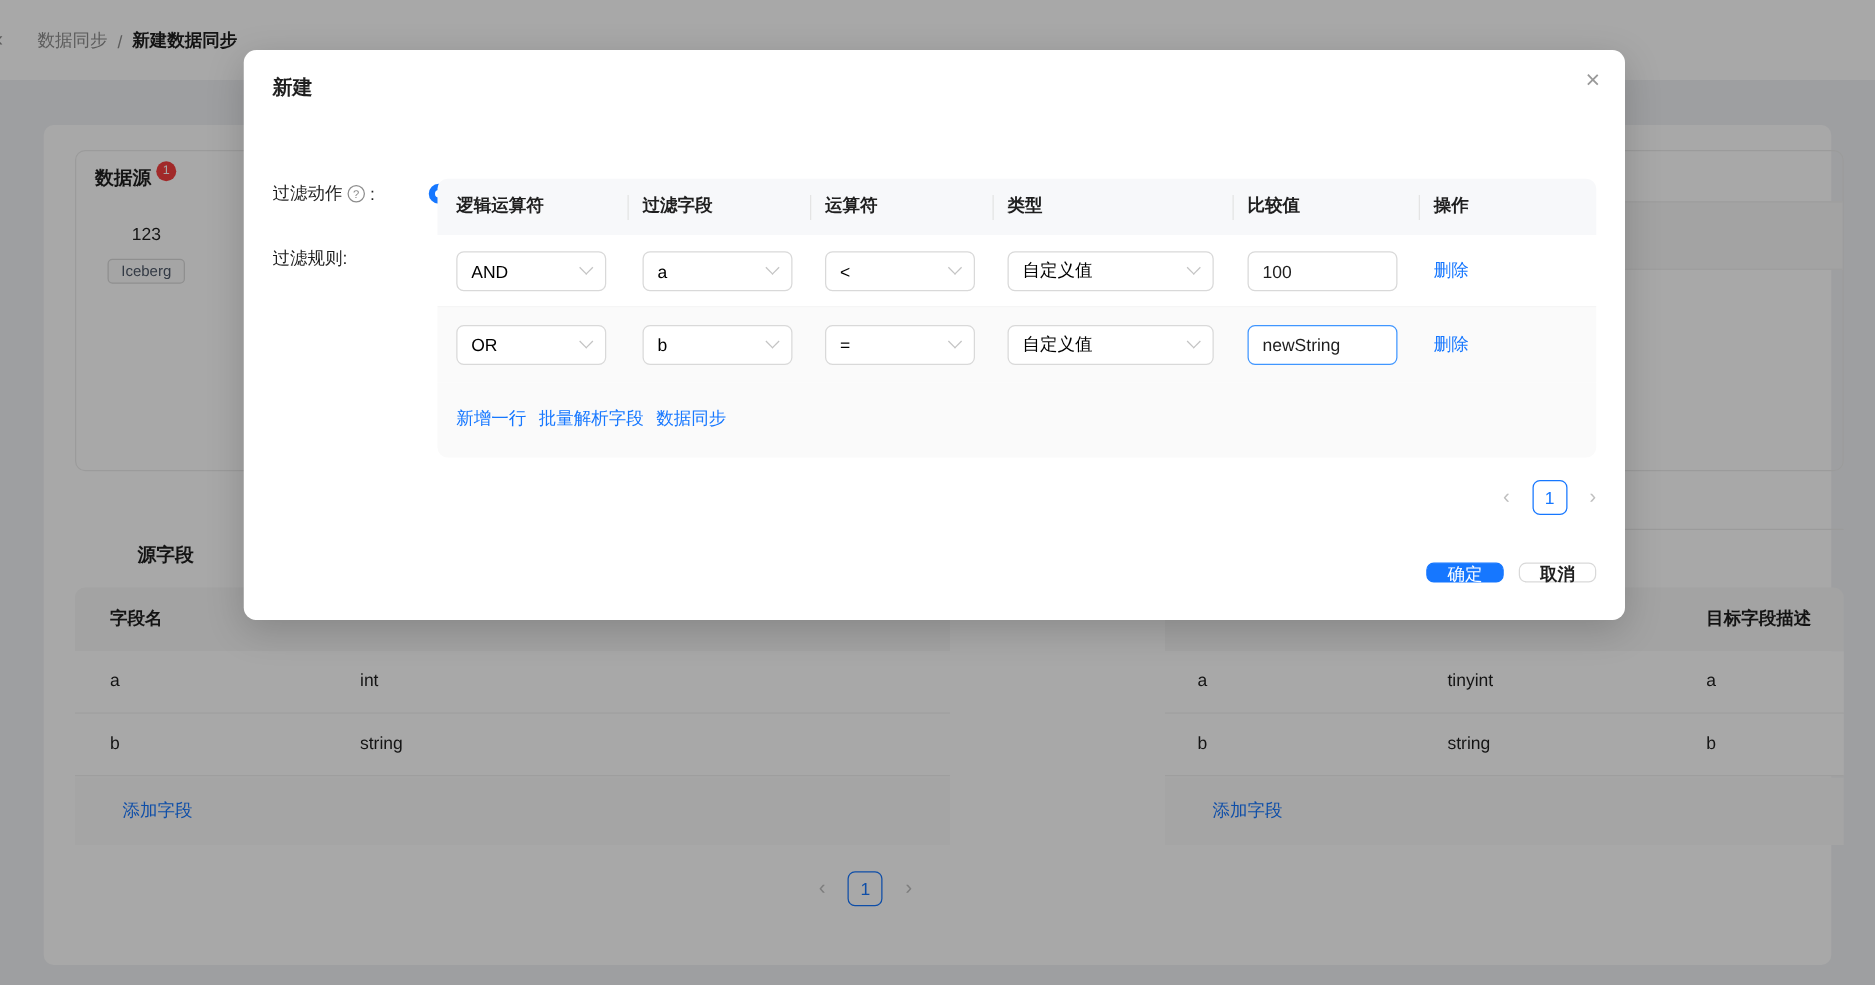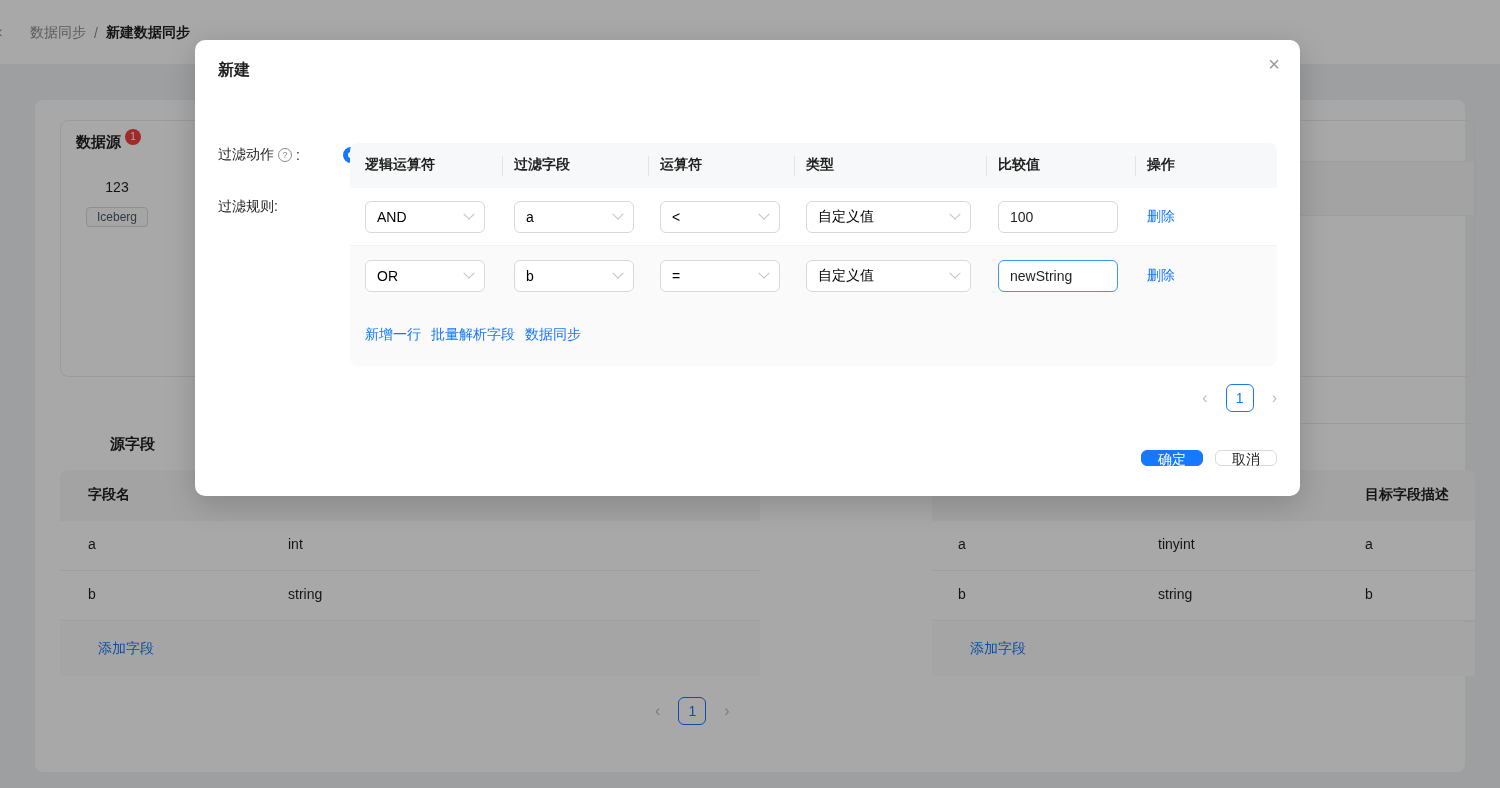--- a/index.html
+++ b/index.html
@@ -89,7 +89,7 @@
   .modal-btns { position:absolute; right:23px; top:410px; display:flex; gap:12px; }
   .btn { height:16px; border-radius:6px; font-size:14px; padding:0 16px; cursor:pointer; font-family:inherit; }
   .btn-primary { background:#1677ff; color:#fff; border:1px solid #1677ff; }
-  .btn-default { background:#fff; color:#1f1f1f; border:1px solid #d9d9d9; }
+  .btn-default { background:#fff; color:#1f1f1f; border:1px solid #d9d9d9;font-weight:bold; }
 </style>
 </head>
 <body>

